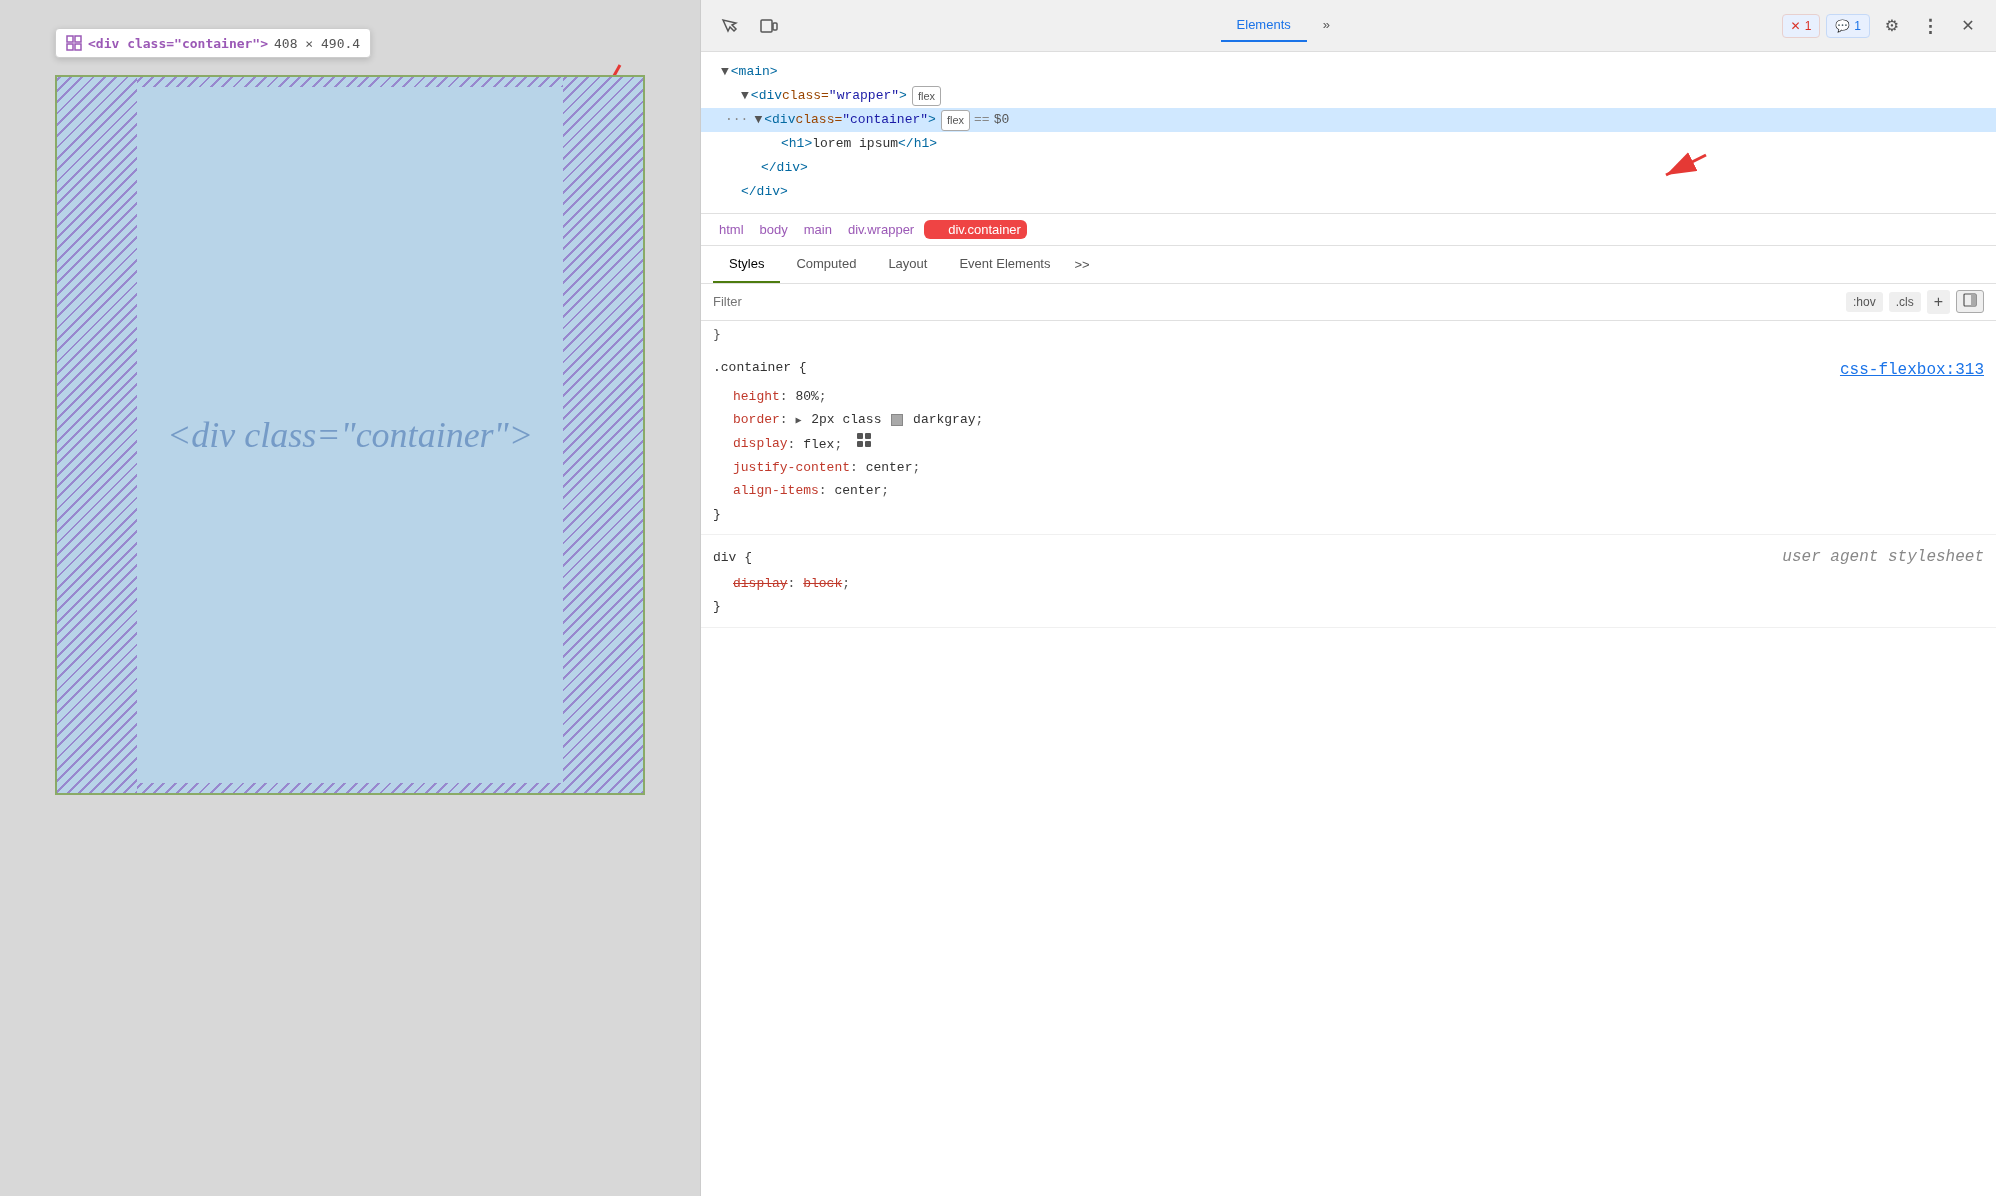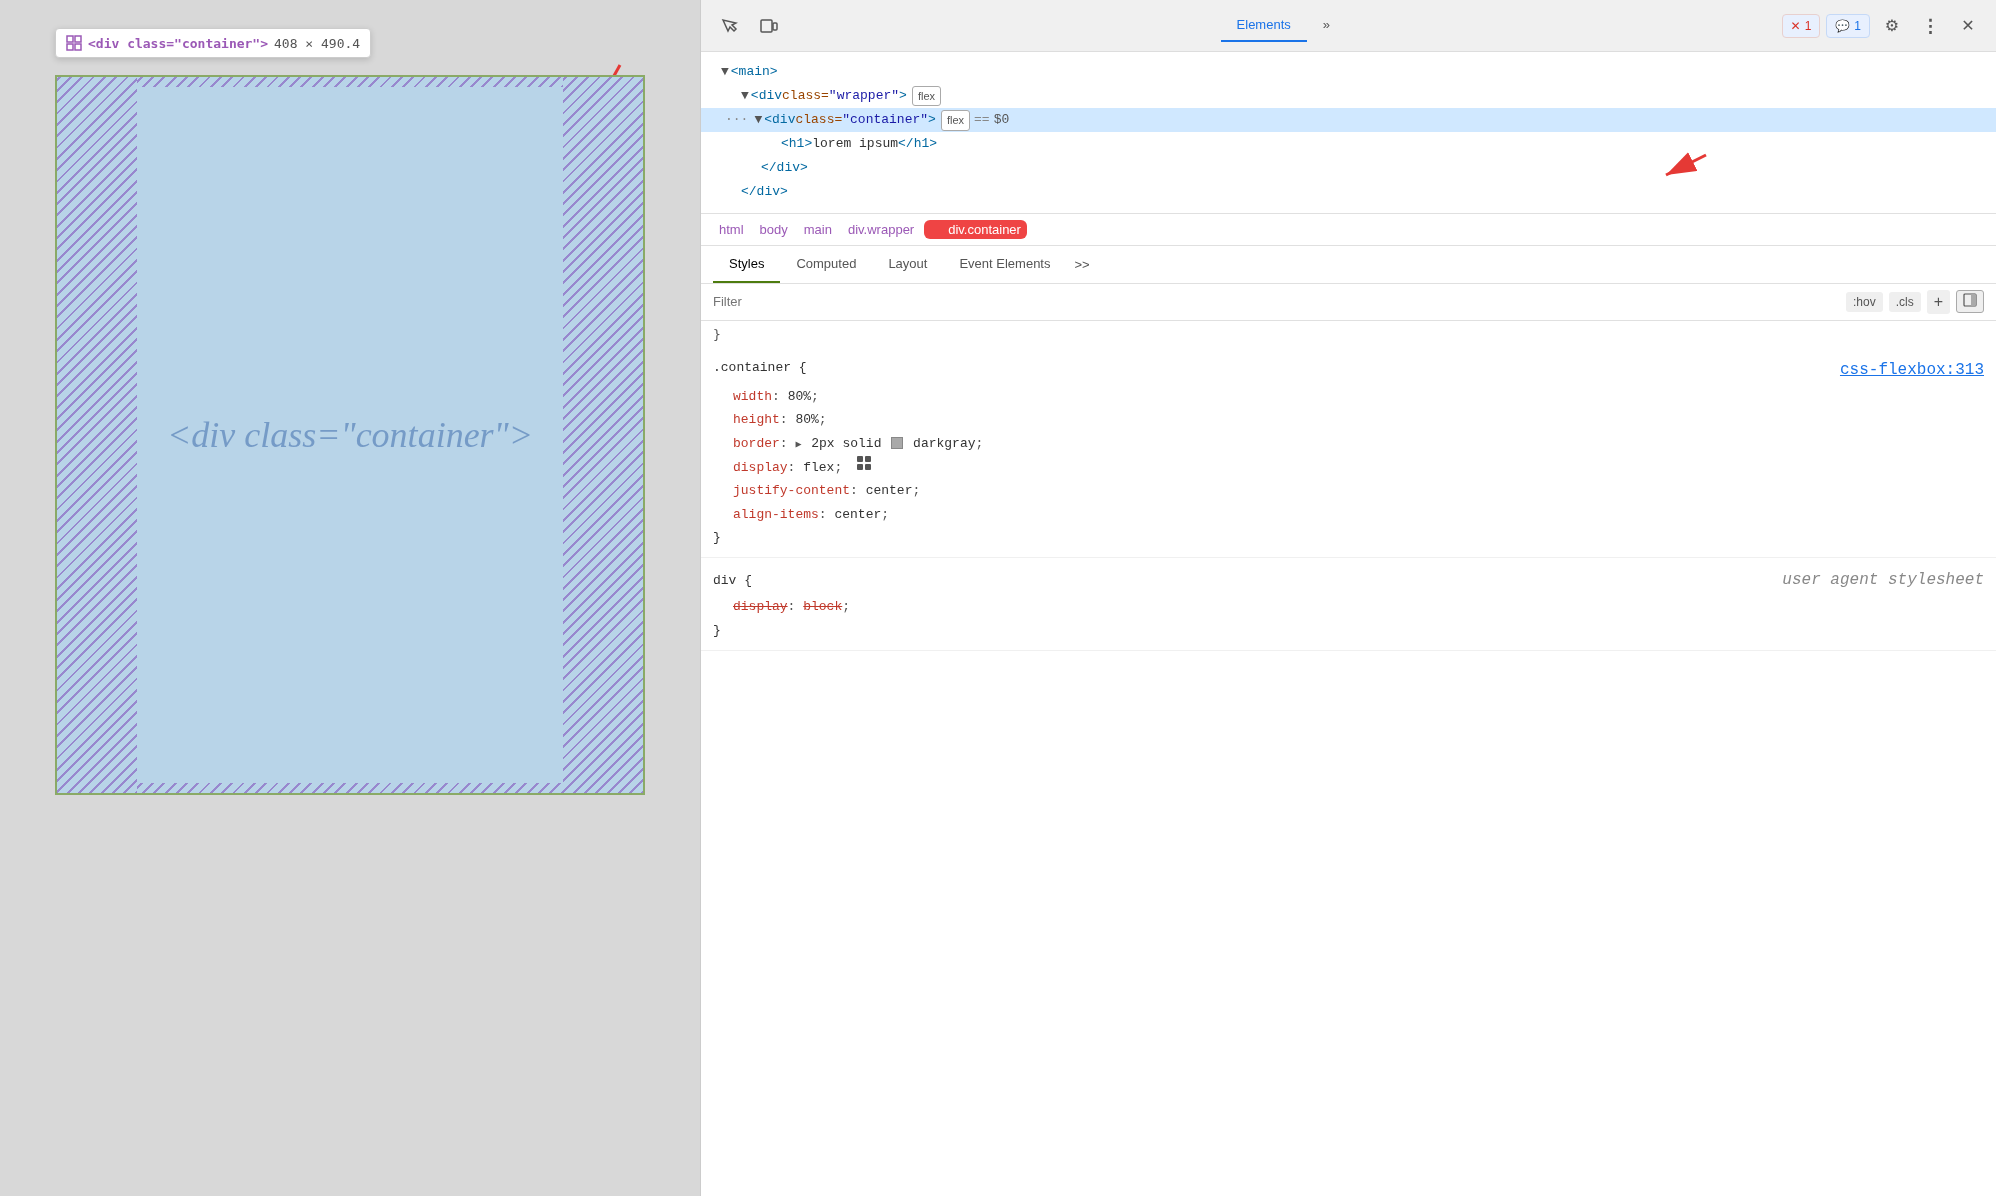--- a/index.html
+++ b/index.html
@@ -633,9 +633,6 @@
         <span class="css-source">css-flexbox:313</span>
       </div>
 
-      <div>
-        <span class="css-prop-name">width</span><span class="css-colon">: </span><span class="css-prop-value">80%</span><span class="css-semicolon">;</span>
-      </div>
 
       <div>
         <span class="css-prop-name">height</span><span class="css-colon">: </span><span class="css-prop-value">80%</span><span class="css-semicolon">;</span>

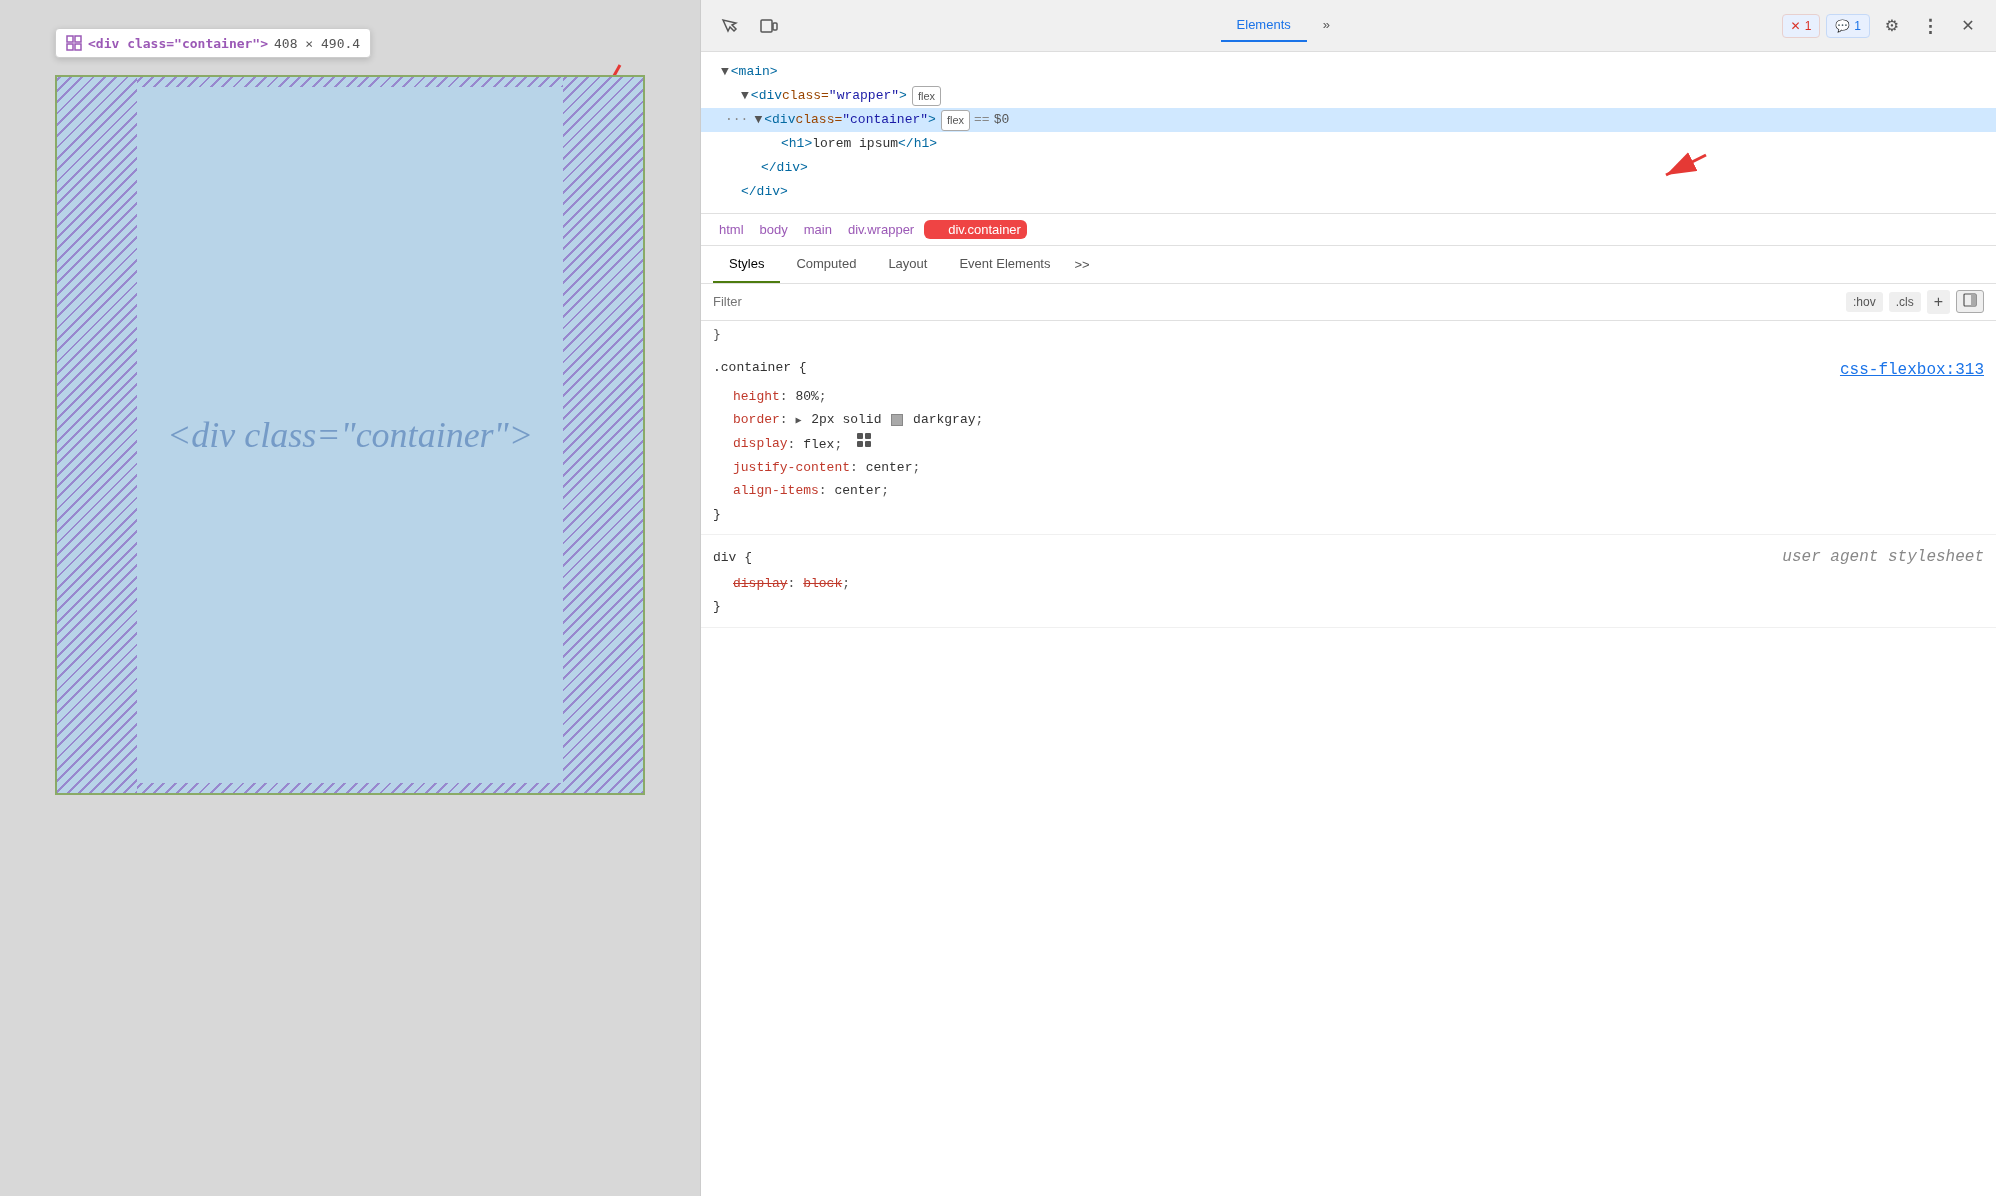--- a/index.html
+++ b/index.html
@@ -641,7 +641,7 @@
       <div>
         <span class="css-prop-name">border</span><span class="css-colon">: </span>
         <span class="expand-triangle">▶</span>
-        <span class="css-prop-value">2px solid </span>
+        <span class="css-prop-value">2px class </span>
         <span class="color-swatch" style="background:#a9a9a9;"></span>
         <span class="css-prop-value">darkgray</span><span class="css-semicolon">;</span>
       </div>

